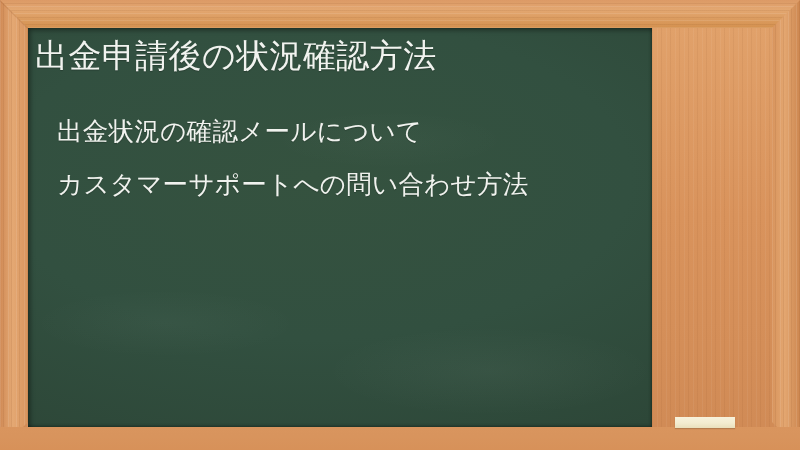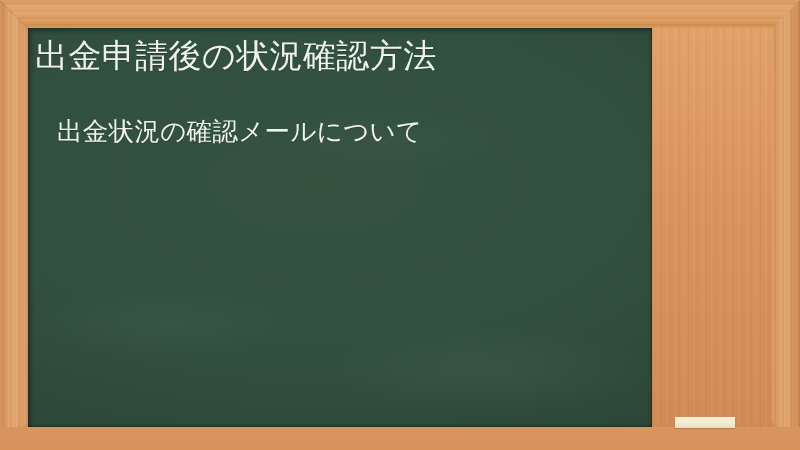--- a/index.html
+++ b/index.html
@@ -241,6 +241,7 @@
 
       <ul class="item-list">
         <li class="item">出金状況の確認メールについて</li>
+        <li class="item">カスタマーサポートへの問い合わせ方法</li>
       </ul>
 
     </div>

